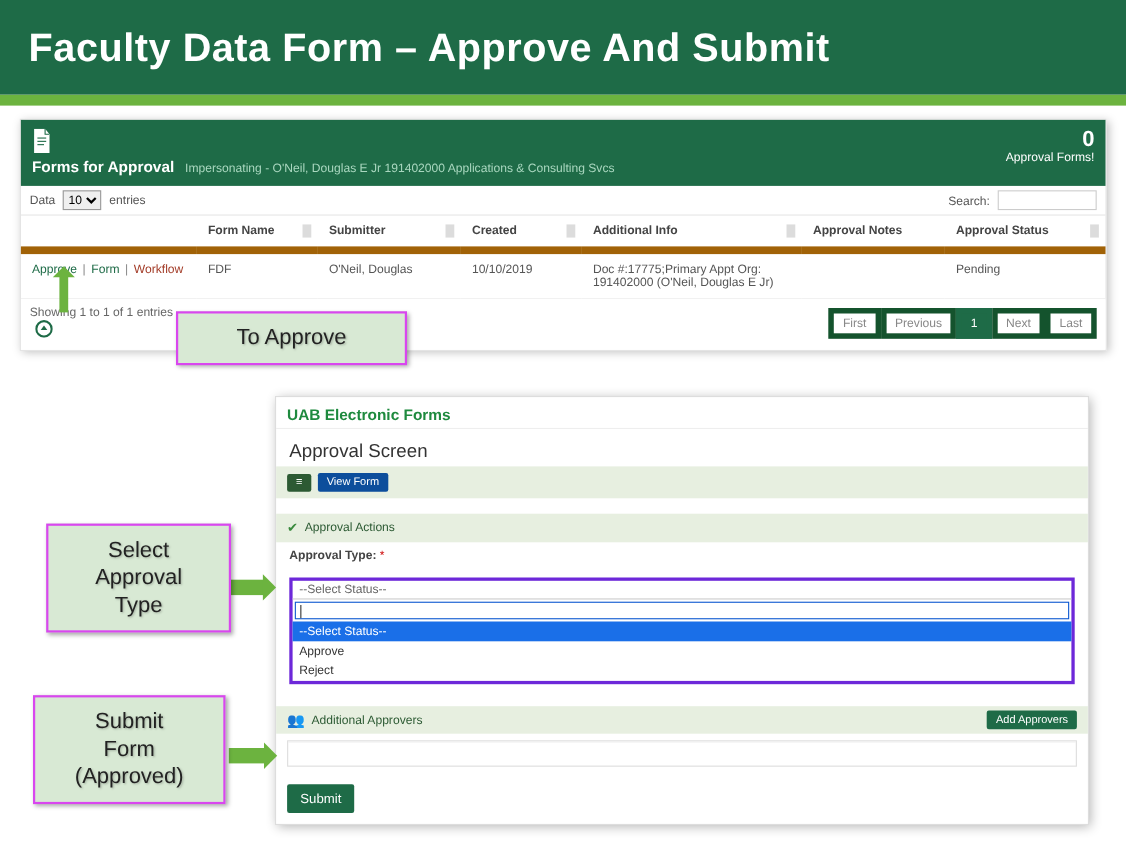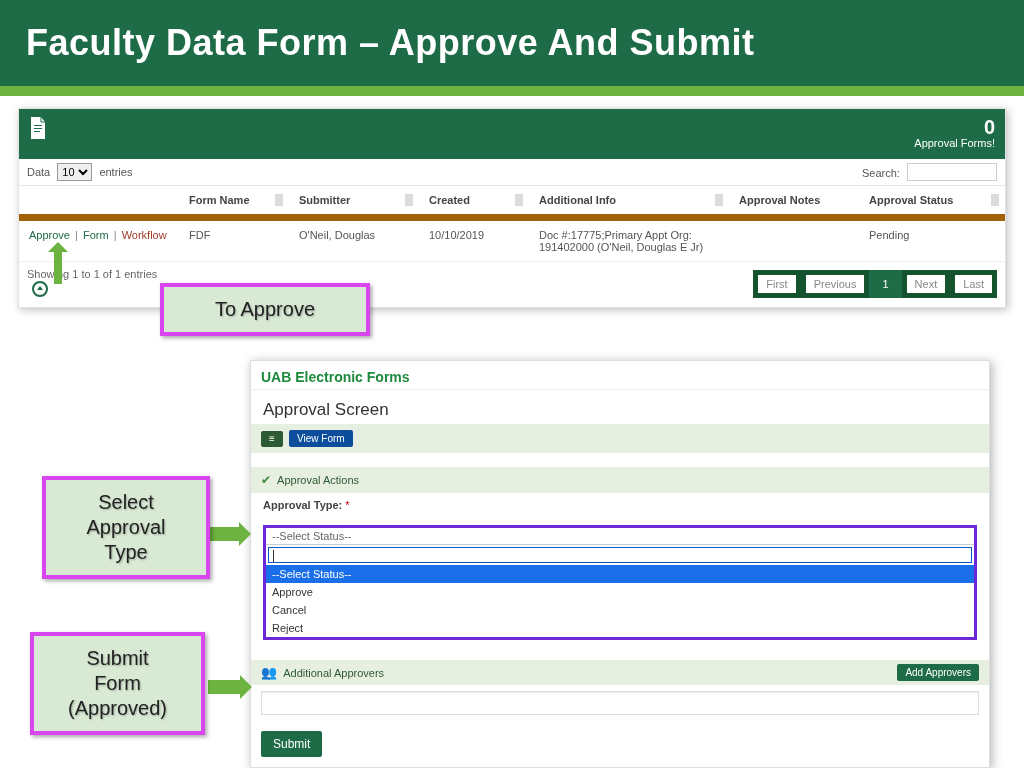--- a/index.html
+++ b/index.html
@@ -221,6 +221,10 @@
             <rect x="5" y="14" width="6" height="1" fill="#1e6b47"></rect>
           </svg>
       </span>
+      <div class="panel-title">
+        <span>Forms for Approval</span>
+        <span class="impersonating">Impersonating - O'Neil, Douglas E Jr 191402000 Applications &amp; Consulting Svcs</span>
+      </div>
     </div>
     <div class="approval-count">
       <span class="num">0</span>

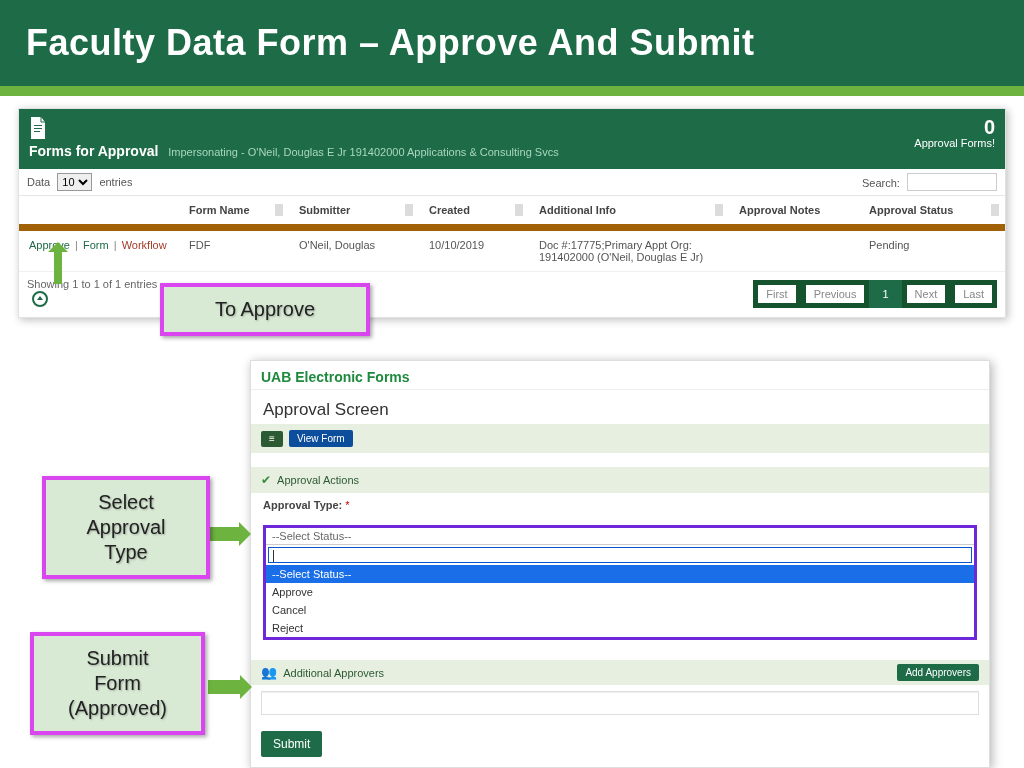--- a/index.html
+++ b/index.html
@@ -106,7 +106,7 @@
   
   .callout {
     position: absolute;
-    border: 4px solid #d946ef;
+    border: 2px solid #d946ef;
     background: #d8e9d4;
     padding: 10px 14px;
     text-align: center;

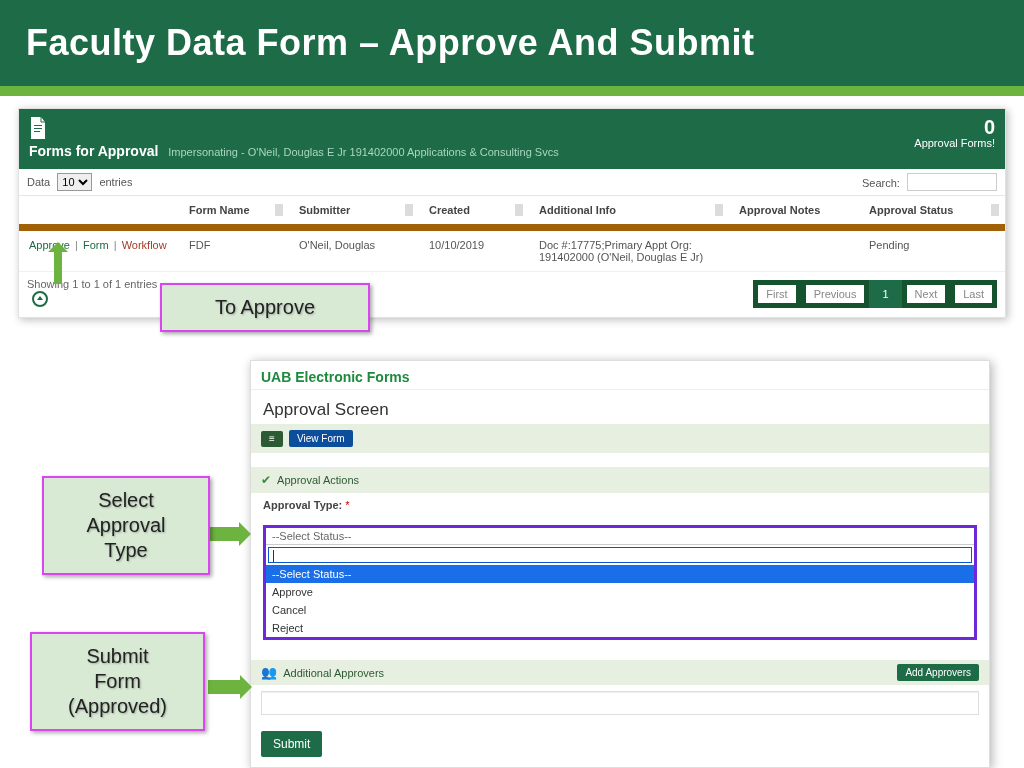--- a/index.html
+++ b/index.html
@@ -352,7 +352,6 @@
       <div class="select-list">
         <div class="opt hi">--Select Status--</div>
         <div class="opt">Approve</div>
-        <div class="opt">Cancel</div>
         <div class="opt">Reject</div>
       </div>
     </div>

